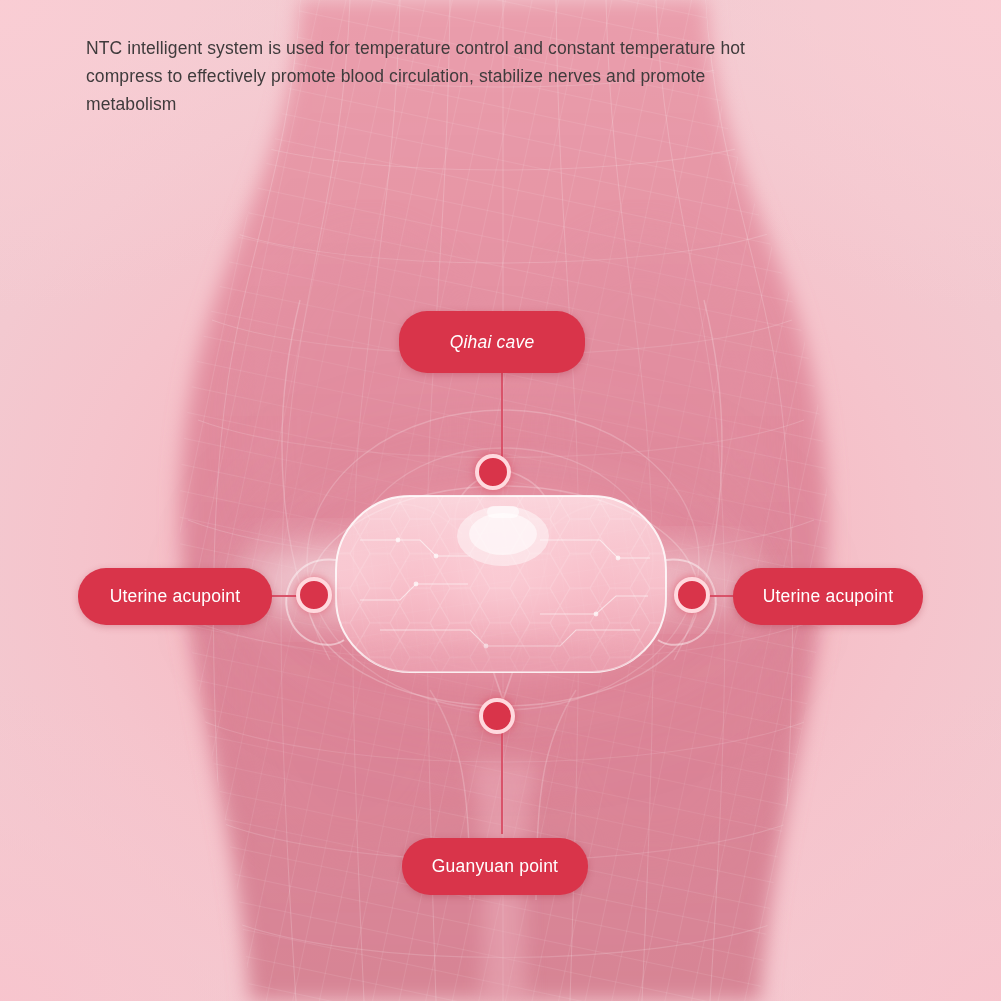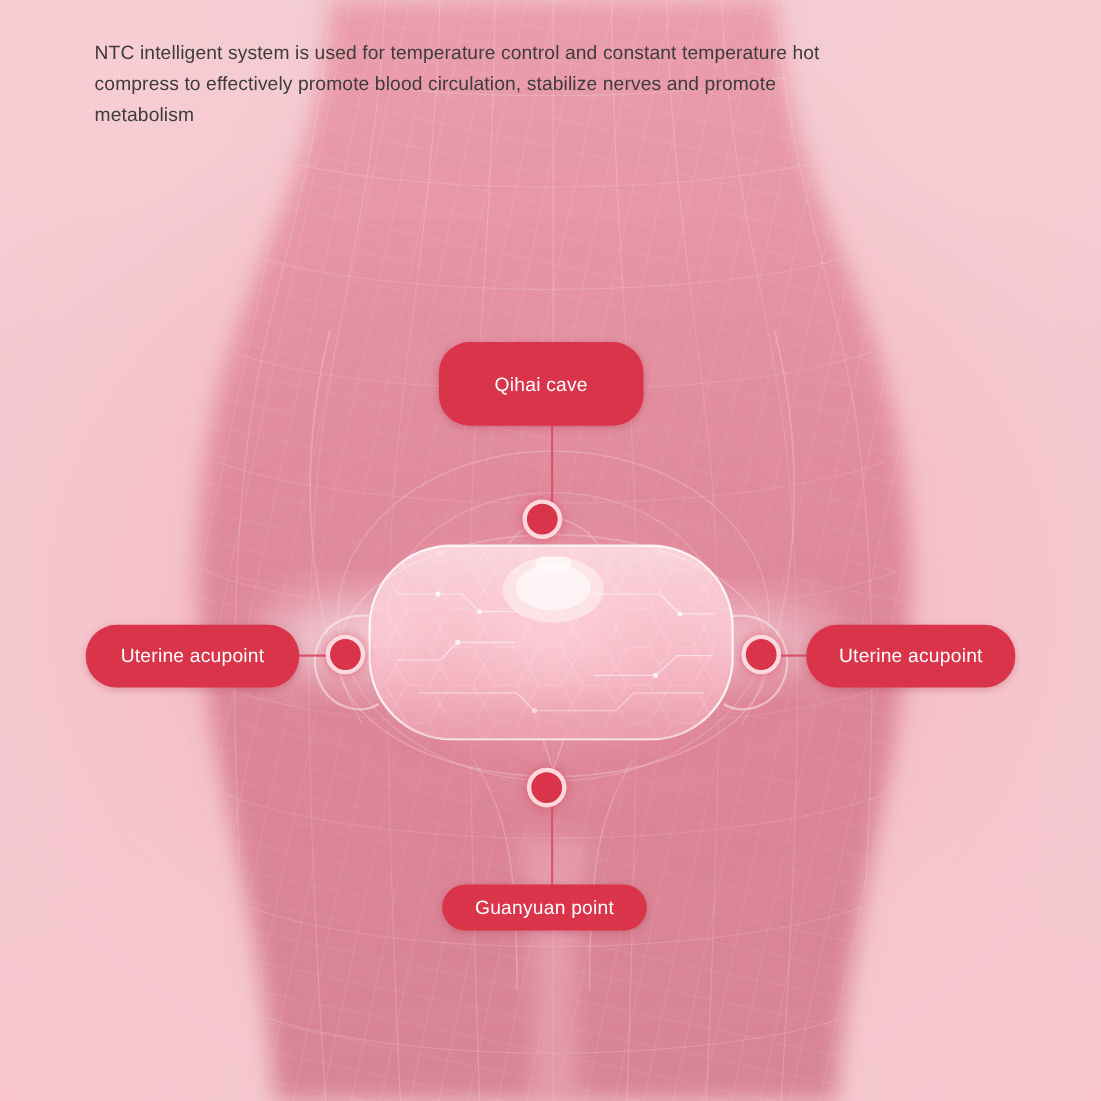--- a/index.html
+++ b/index.html
@@ -249,7 +249,7 @@
   <div class="dot" style="left:674px; top:577px;"></div>
   <div class="dot" style="left:479px; top:698px;"></div>
 
-  <div class="pill" style="left:399px; top:311px; width:186px; height:76px;">Qihai cave</div>
+  <div class="pill" style="left:399px; top:311px; width:186px; height:62px;font-style:italic;">Qihai cave</div>
 
   <div class="pill" style="left:78px; top:568px; width:194px; height:57px;">Uterine acupoint</div>
 

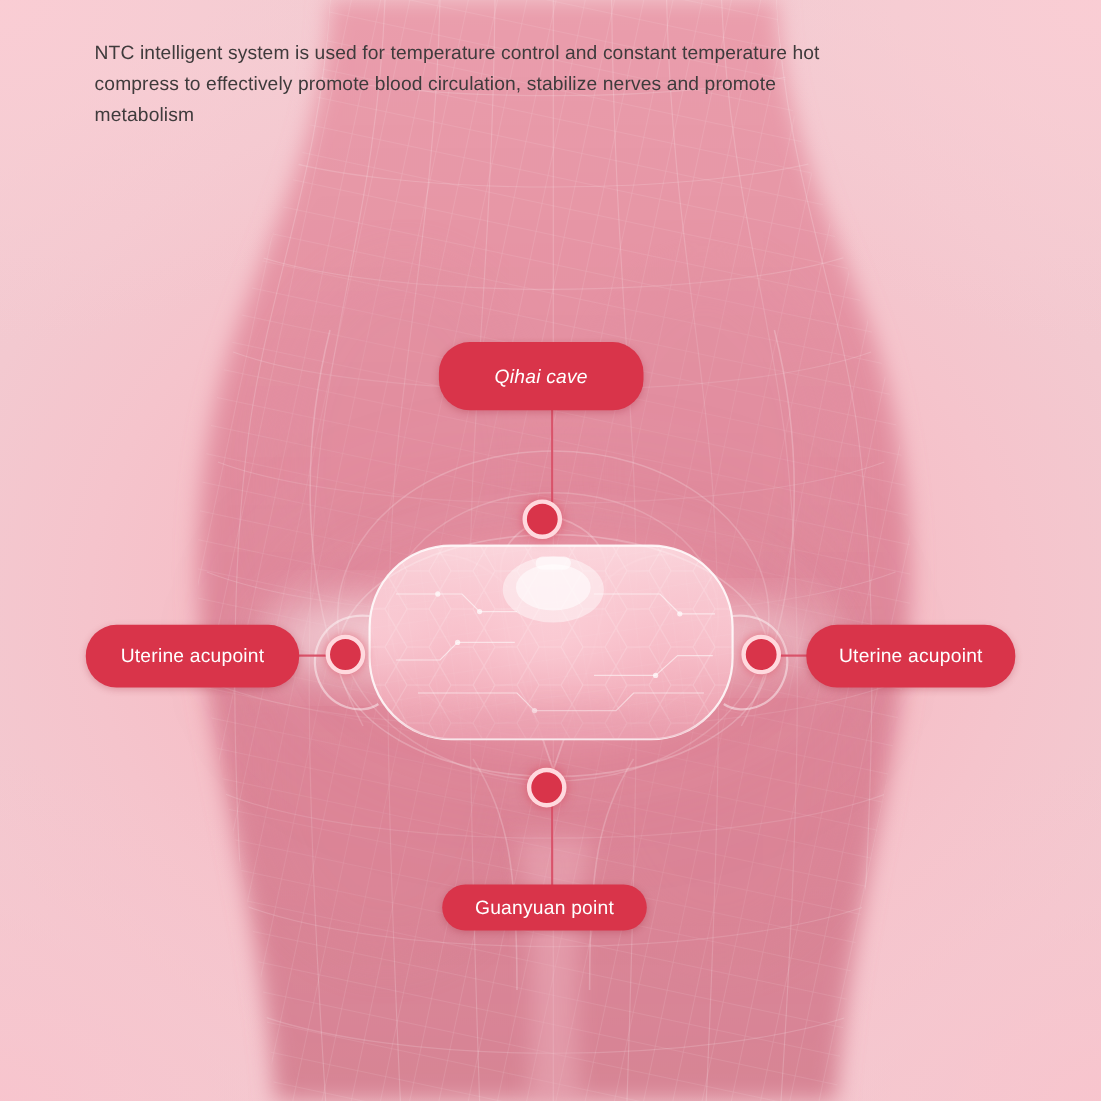--- a/index.html
+++ b/index.html
@@ -255,7 +255,7 @@
 
   <div class="pill" style="left:733px; top:568px; width:190px; height:57px;">Uterine acupoint</div>
 
-  <div class="pill" style="left:402px; top:804px; width:186px; height:42px;">Guanyuan point</div>
+  <div class="pill" style="left:402px; top:838px; width:186px; height:57px;">Guanyuan point</div>
 
 </div>
 

